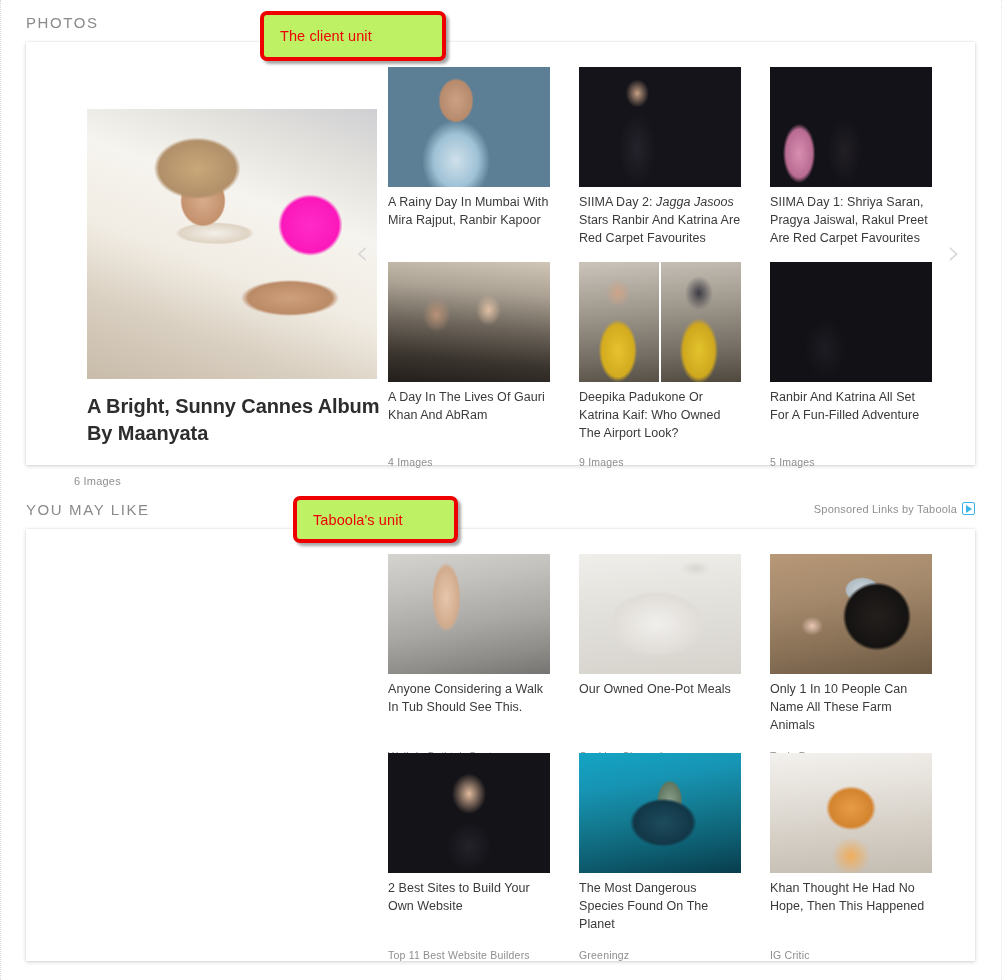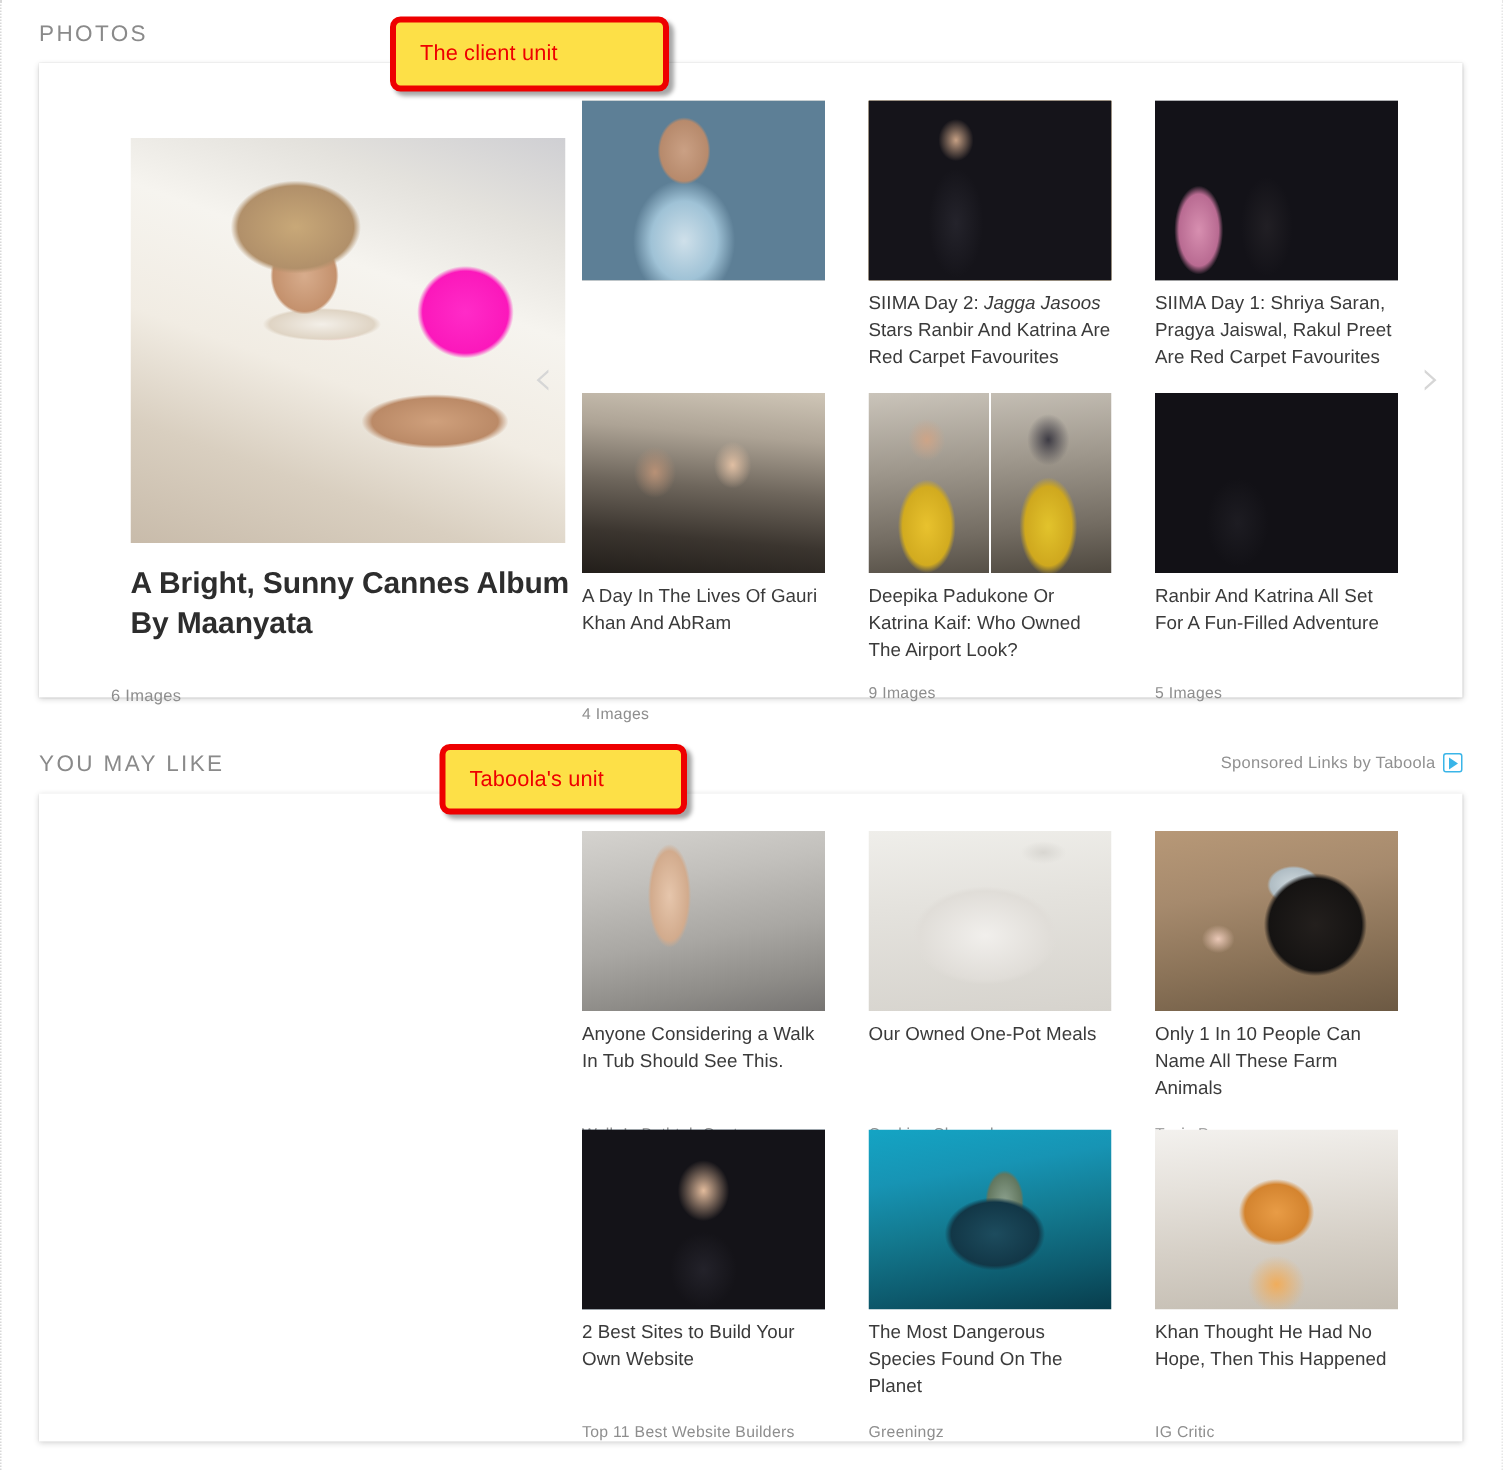--- a/index.html
+++ b/index.html
@@ -138,7 +138,7 @@
   
   .callout {
     position: absolute;
-    background: #fde047;
+    background: #bef264;
     border: 4px solid #ee0000;
     border-radius: 7px;
     box-shadow: 3px 3px 3px rgba(0,0,0,0.35);

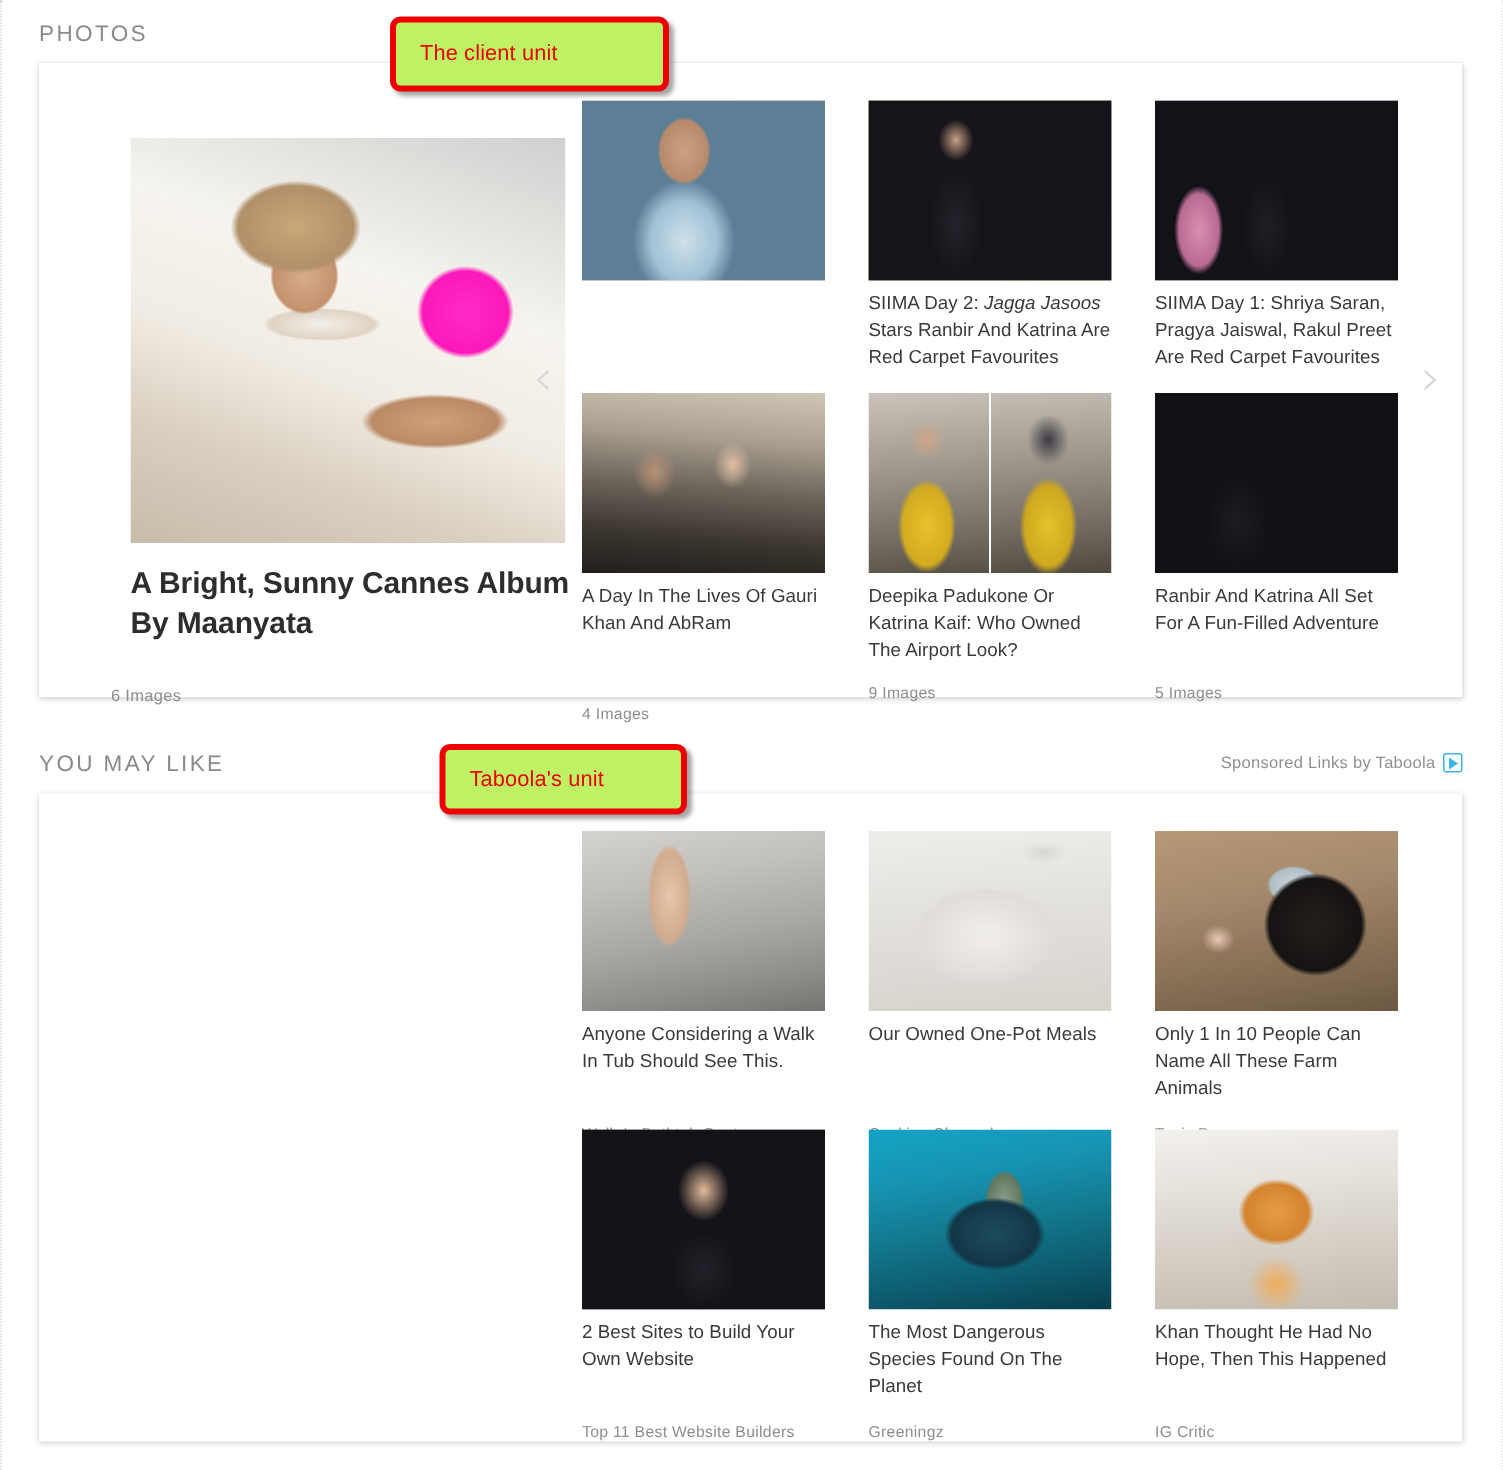--- a/index.html
+++ b/index.html
@@ -289,6 +289,7 @@
     <div class="thumb">
         <div class="ph ph-mumbai"></div>
       </div>
+    <div class="title">A Rainy Day In Mumbai With Mira Rajput, Ranbir Kapoor</div>
     <div class="meta" style="top:194px;">7 Images</div>
   </div>
 

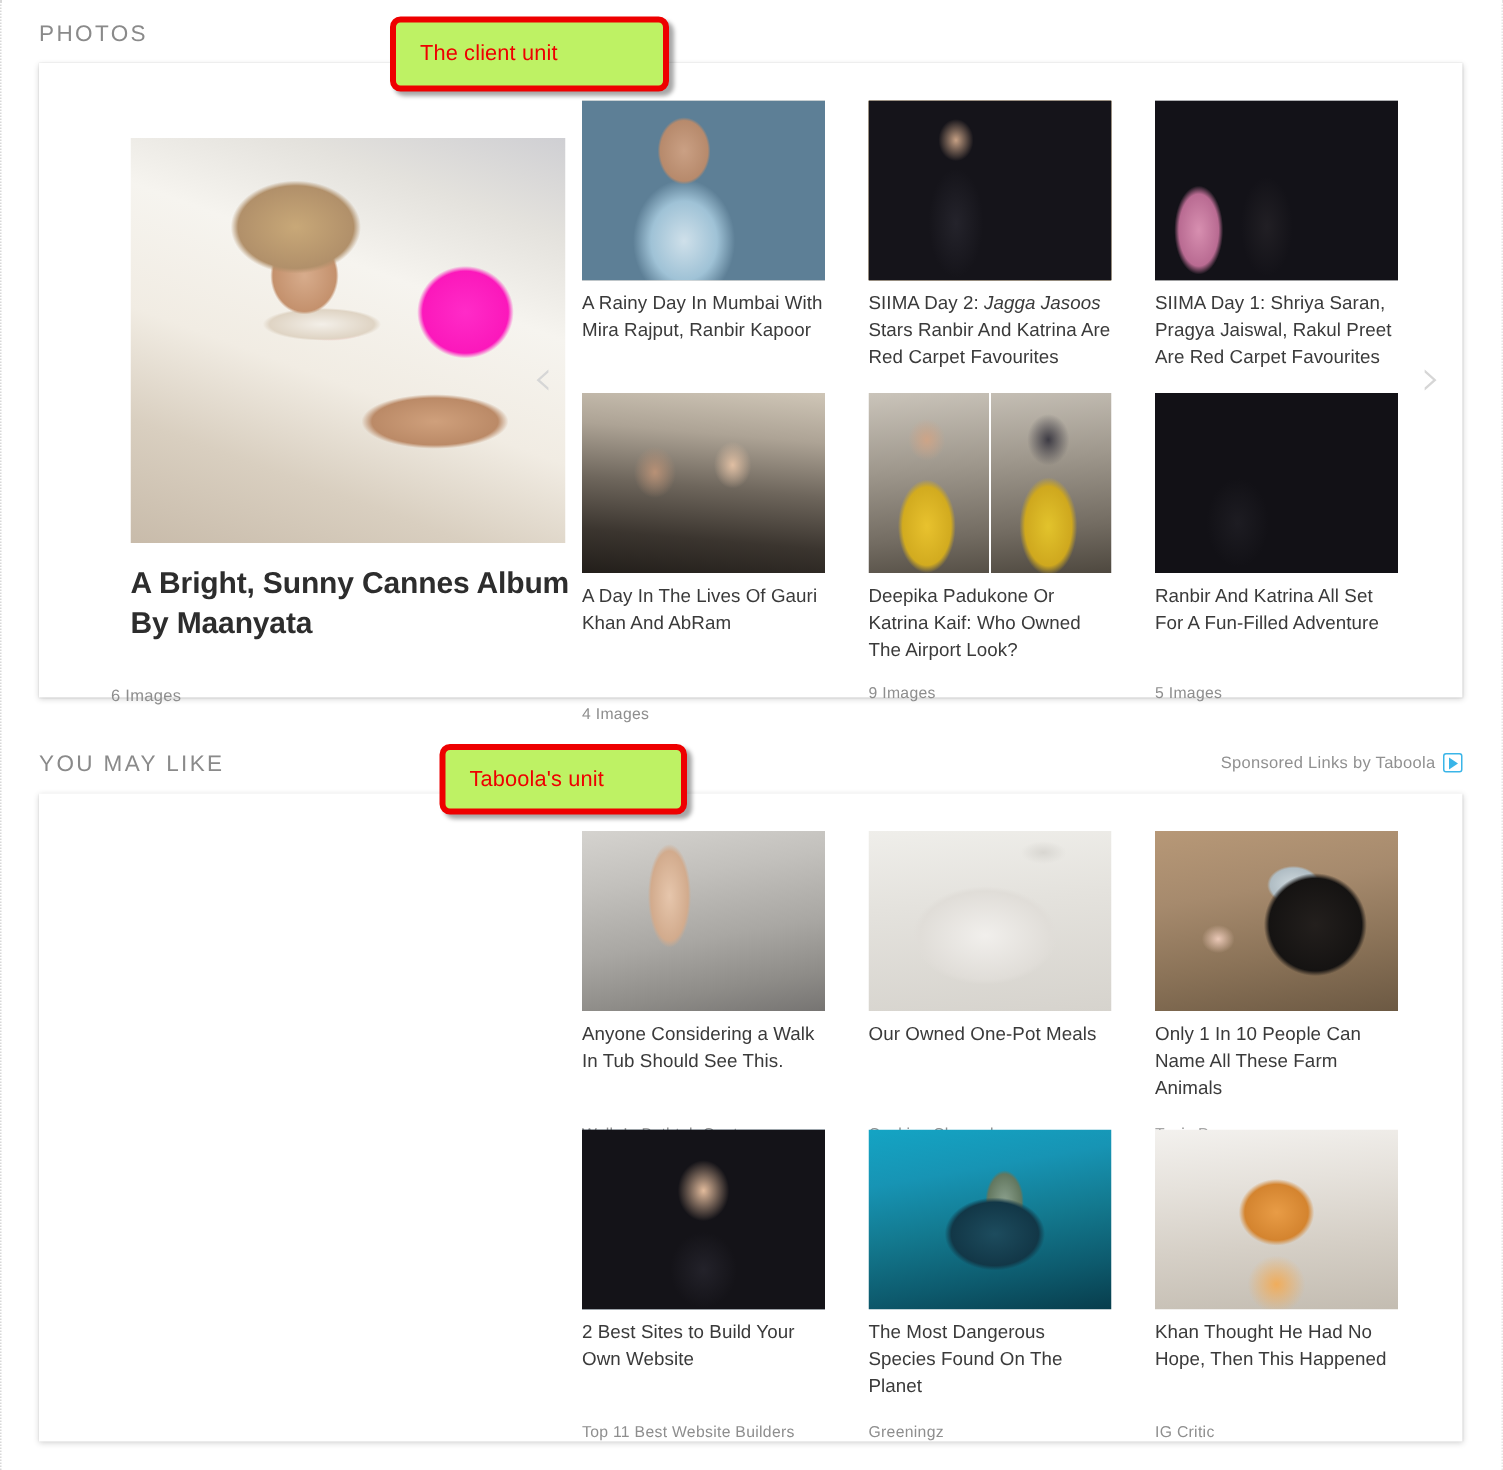--- a/index.html
+++ b/index.html
@@ -95,7 +95,7 @@
     letter-spacing: .2px;
   }
 
-  #photos-featured  { left: 48px; top: 50px; padding-left: 13px; }
+  #photos-featured  { left: 48px; top: 67px; padding-left: 13px; }
   #photos-featured .meta  { top: 366px; }
 
   

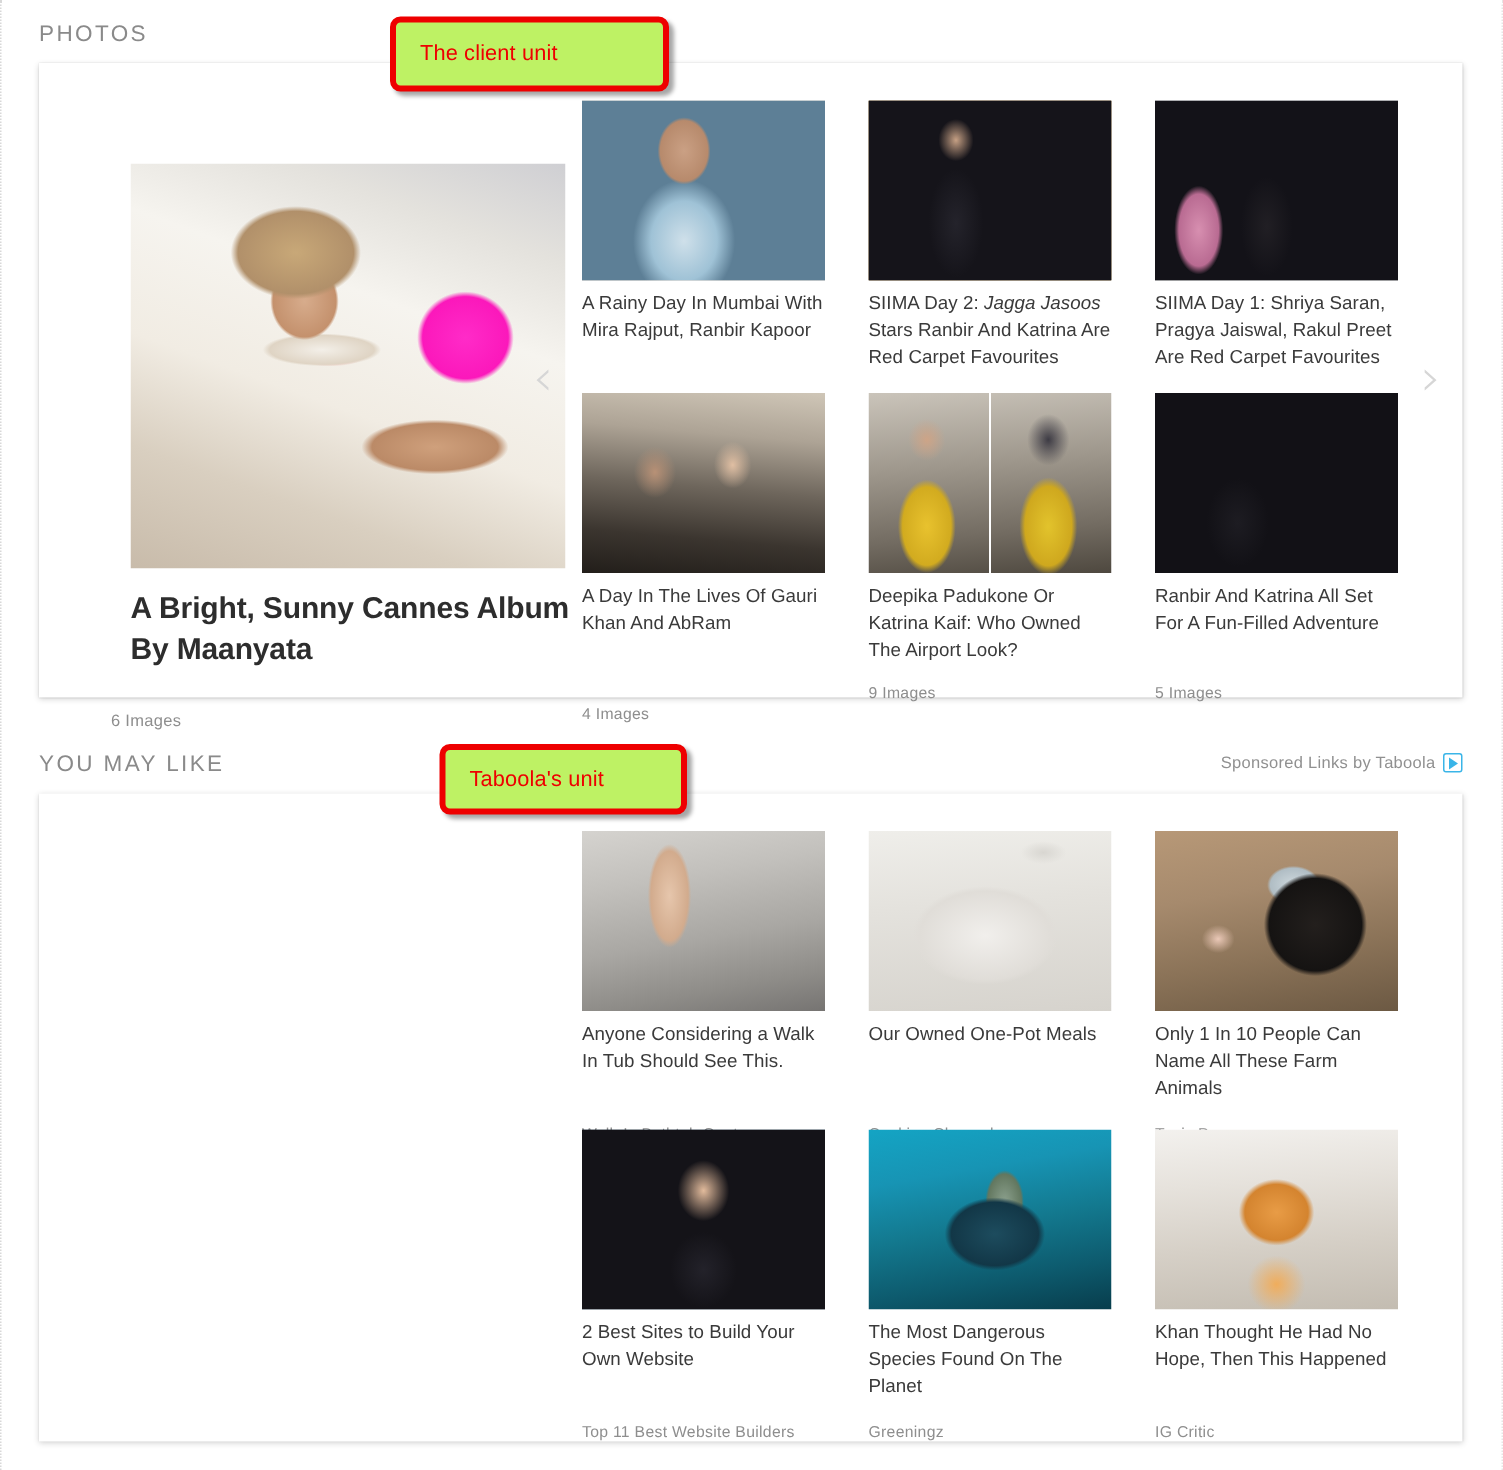--- a/index.html
+++ b/index.html
@@ -314,7 +314,7 @@
         <div class="ph ph-gauri"></div>
       </div>
     <div class="title">A Day In The Lives Of Gauri Khan And AbRam</div>
-    <div class="meta" style="top:208px;">4 Images</div>
+    <div class="meta" style="top:194px;">4 Images</div>
   </div>
 
   <div class="grid-item" style="left:553px; top:220px;">

